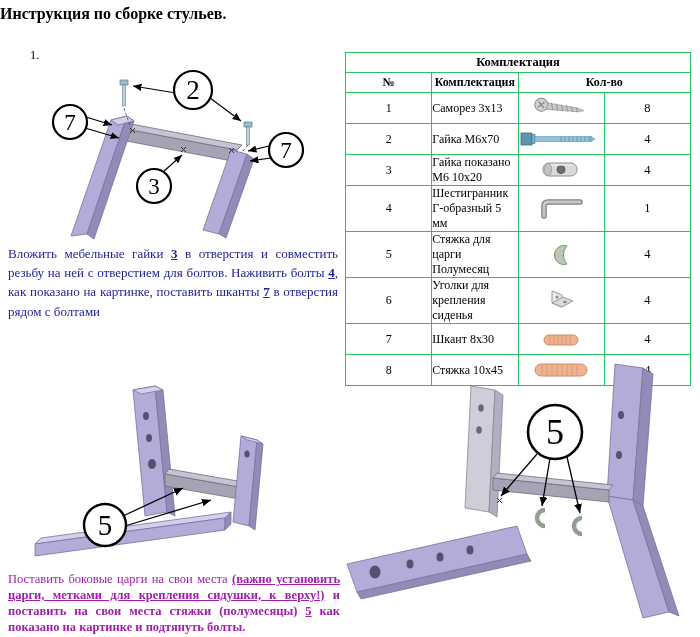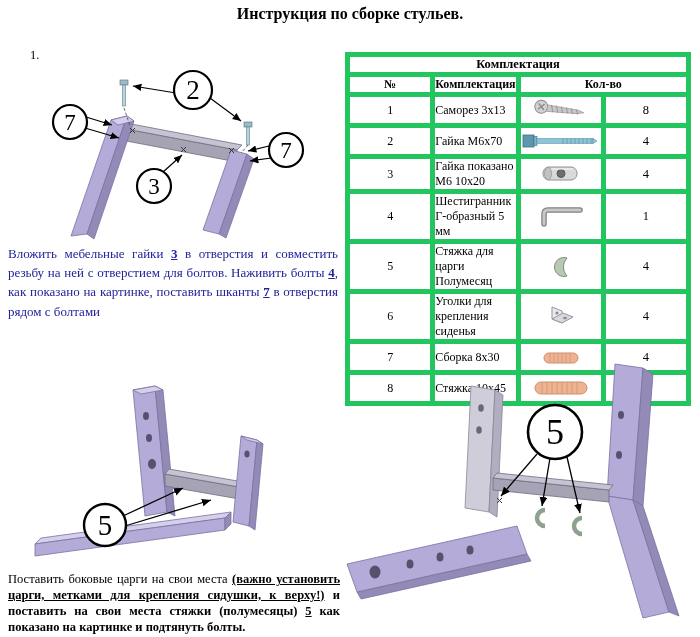--- a/index.html
+++ b/index.html
@@ -9,7 +9,7 @@
     font-family:"Liberation Serif", serif; color:#000;
   }
   .title {
-    position:absolute; top:5px; left:0; width:700px; text-align:center;
+    position:absolute; top:5px; left:0; width:700px; text-align:left;
     font-weight:bold; font-size:16px;
   }
   .step-heading {

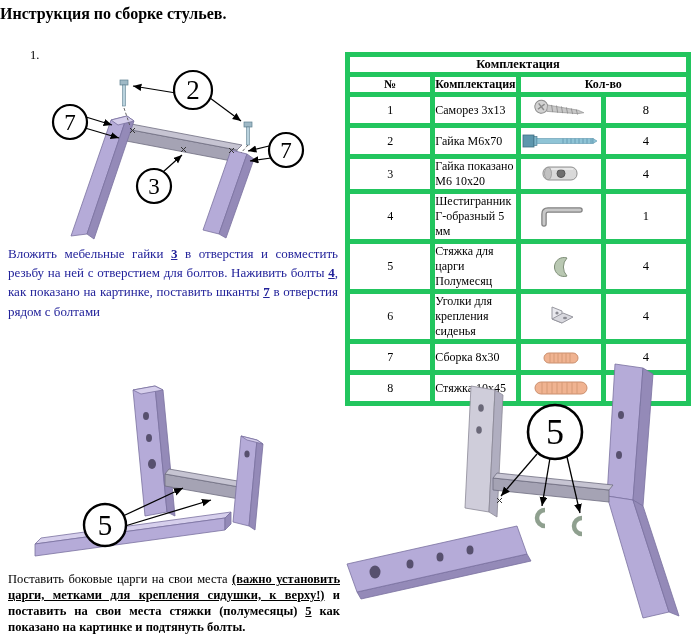--- a/index.html
+++ b/index.html
@@ -35,7 +35,7 @@
     position:absolute; left:345px; top:52px; width:346px;
     border-collapse:collapse; font-size:12px; table-layout:fixed;
   }
-  table.parts th, table.parts td { border:5px solid #22c55e; padding:0; }
+  table.parts th, table.parts td { border:1px solid #22c55e; padding:0; }
   table.parts .cap { font-size:12.5px; font-weight:bold; text-align:center; height:20px; }
   table.parts .hdr th { font-weight:bold; text-align:center; height:20px; font-size:12px; }
   table.parts td { height:31px; vertical-align:middle; }

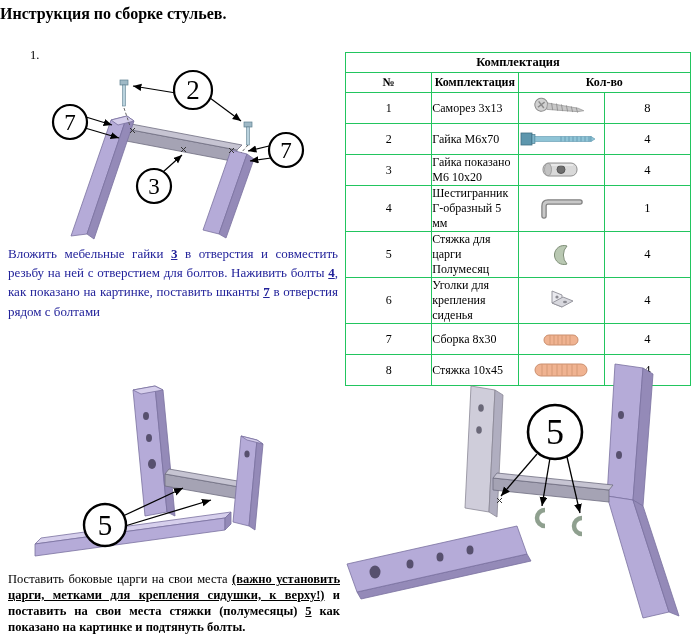--- a/index.html
+++ b/index.html
@@ -221,7 +221,7 @@
 
   <tr>
     <td class="c-num">7</td>
-    <td class="c-name">Сборка 8х30</td>
+    <td class="c-name">Шкант 8х30</td>
     <td class="c-icon"><span class="icon-wrap">
       <svg width="38" height="14" viewBox="0 0 38 14">
         <rect x="2" y="2" width="34" height="10" rx="5" fill="#f0b391" stroke="#cb8f6e"></rect>

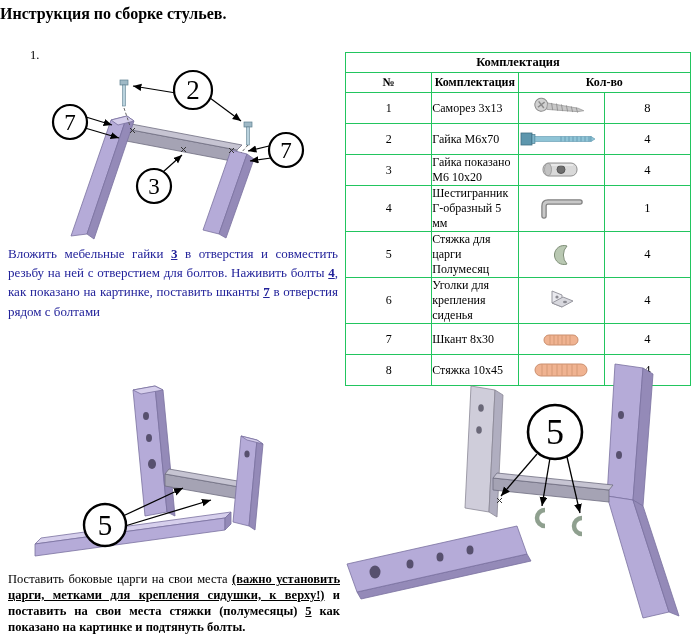--- a/index.html
+++ b/index.html
@@ -25,7 +25,7 @@
   }
   .note2 {
     position:absolute; left:8px; top:571px; width:332px;
-    font-size:12.5px; line-height:1.28; color:#000000; text-align:justify;
+    font-size:12.5px; line-height:1.28; color:#a21caf; text-align:justify;
   }
   .ref  { font-weight:bold; text-decoration:underline; }
   .bld  { font-weight:bold; }

